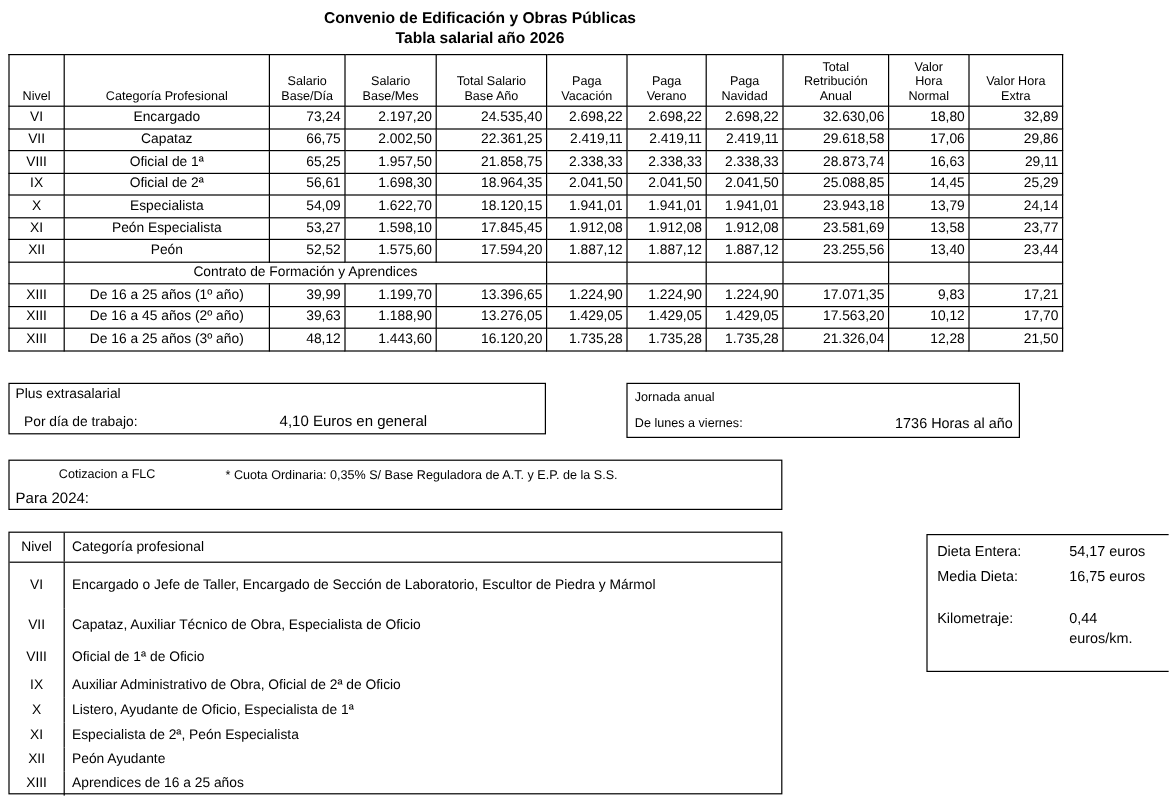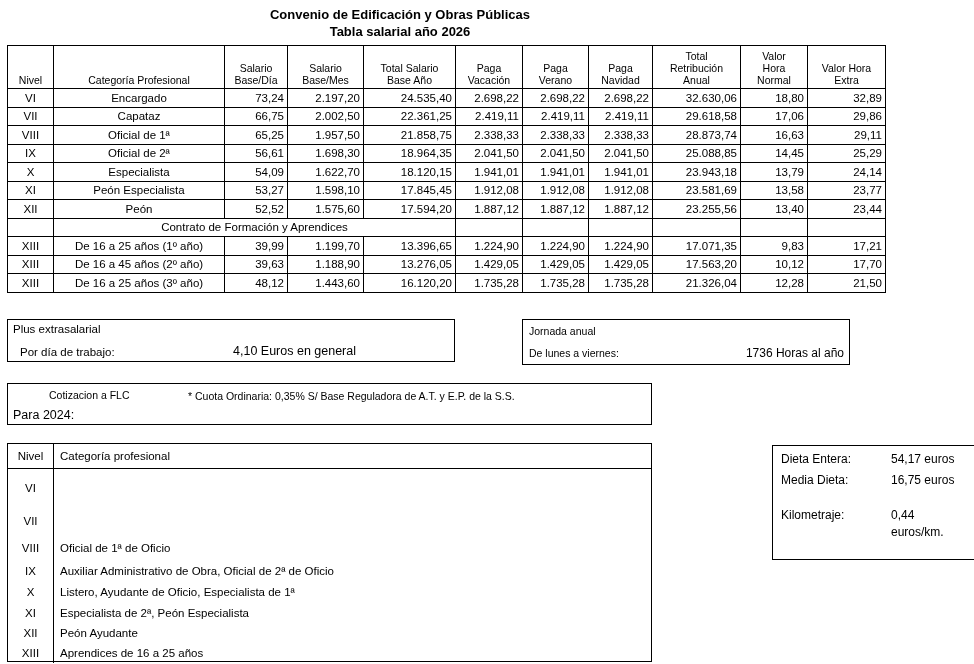--- a/index.html
+++ b/index.html
@@ -255,6 +255,7 @@
     </div>
     <div class="ct-row" style="height:38px;">
       <div class="ct-niv">VI</div>
+      <div class="ct-cat">Encargado o Jefe de Taller, Encargado de Sección de Laboratorio, Escultor de Piedra y Mármol</div>
     </div>
     <div class="ct-row" style="height:28px;">
       <div class="ct-niv">VII</div>

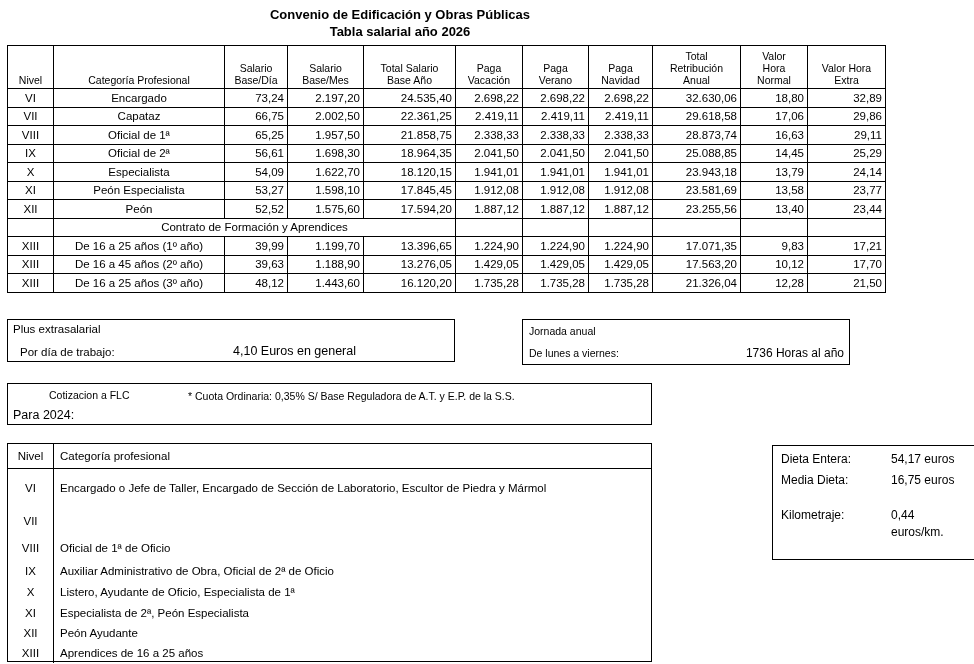--- a/index.html
+++ b/index.html
@@ -259,6 +259,7 @@
     </div>
     <div class="ct-row" style="height:28px;">
       <div class="ct-niv">VII</div>
+      <div class="ct-cat">Capataz, Auxiliar Técnico de Obra, Especialista de Oficio</div>
     </div>
     <div class="ct-row" style="height:25px;">
       <div class="ct-niv">VIII</div>

